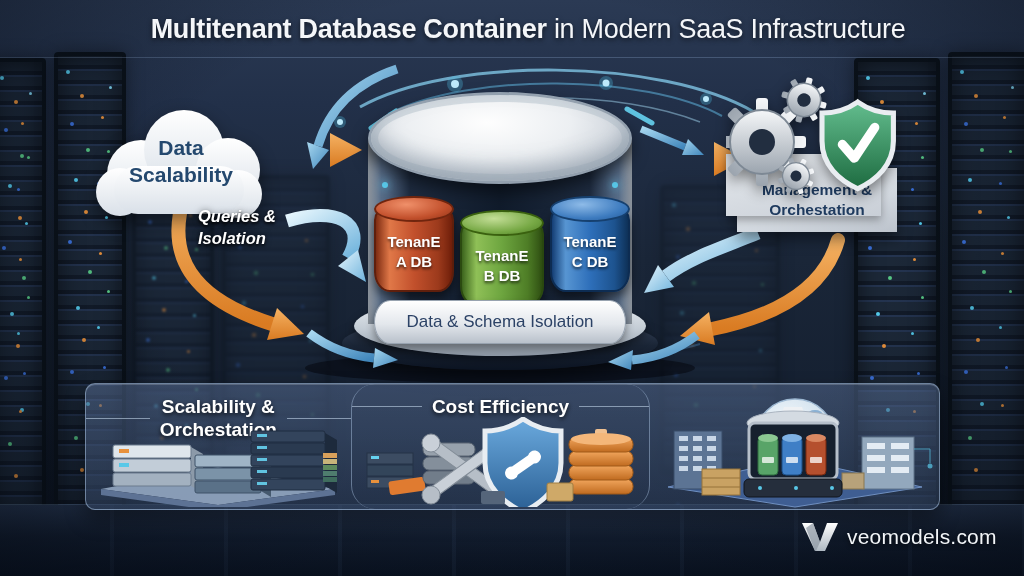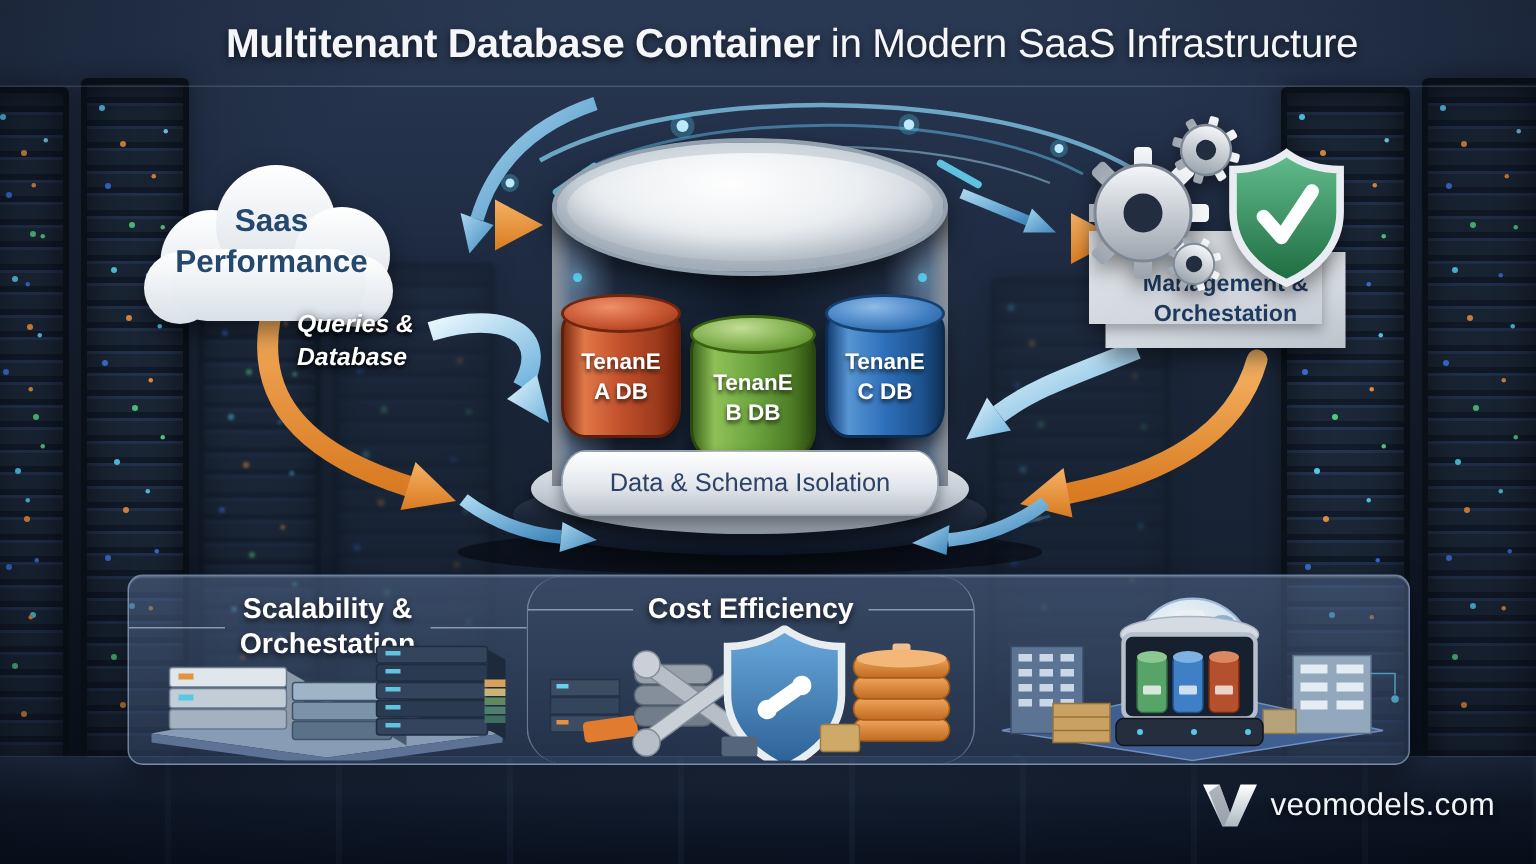--- a/index.html
+++ b/index.html
@@ -213,7 +213,7 @@
       </g>
     </svg>
     <div class="txt">
-      <div>Saas</div>
+      <div>Data</div>
       <div>Performance</div>
     </div>
   </div>

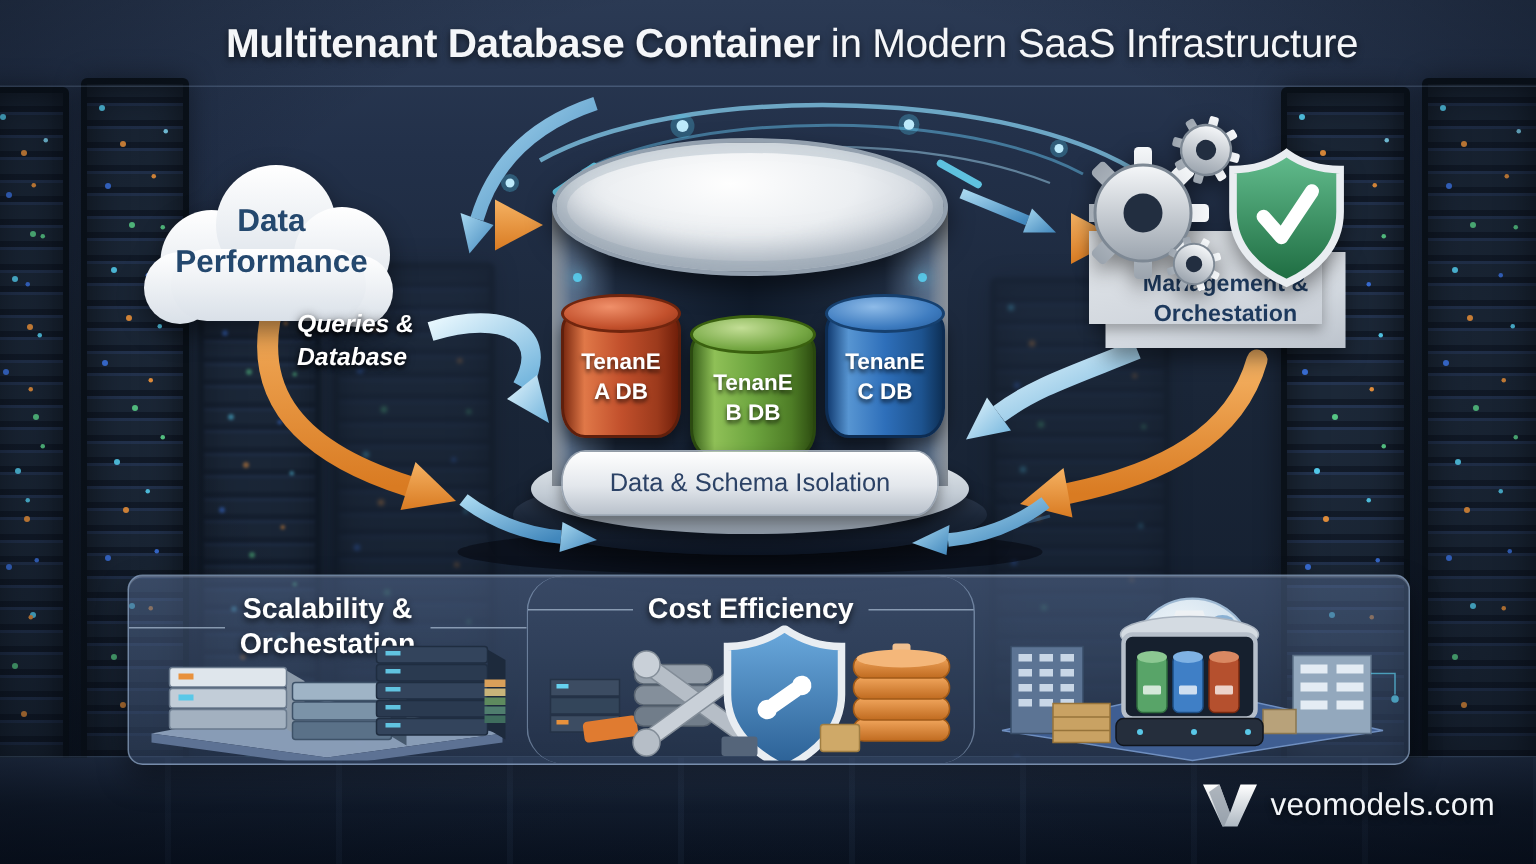--- a/index.html
+++ b/index.html
@@ -214,7 +214,7 @@
     </svg>
     <div class="txt">
       <div>Data</div>
-      <div>Performance</div>
+      <div>Scalability</div>
     </div>
   </div>
 

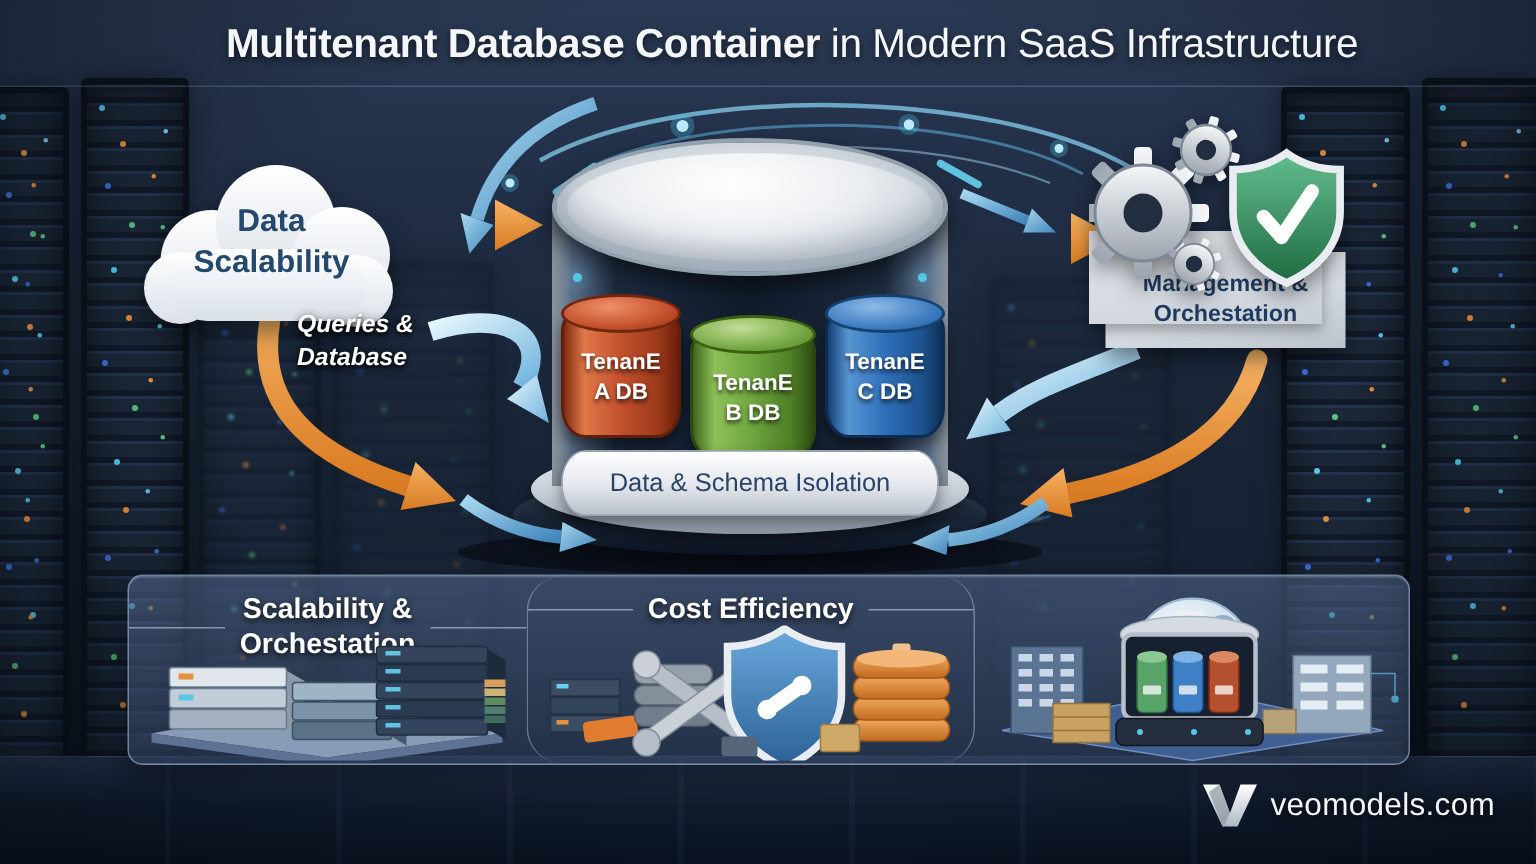--- a/index.html
+++ b/index.html
@@ -220,7 +220,7 @@
 
   <div class="queries">
     <div>Queries &amp;</div>
-    <div>Database</div>
+    <div>Isolation</div>
   </div>
 
   <div class="unit">

